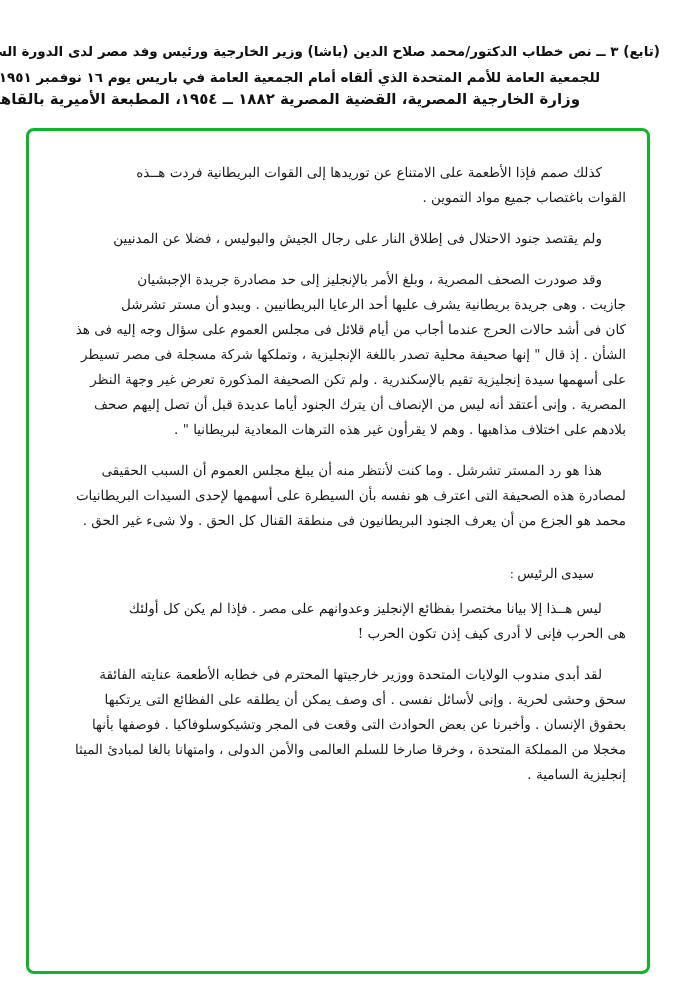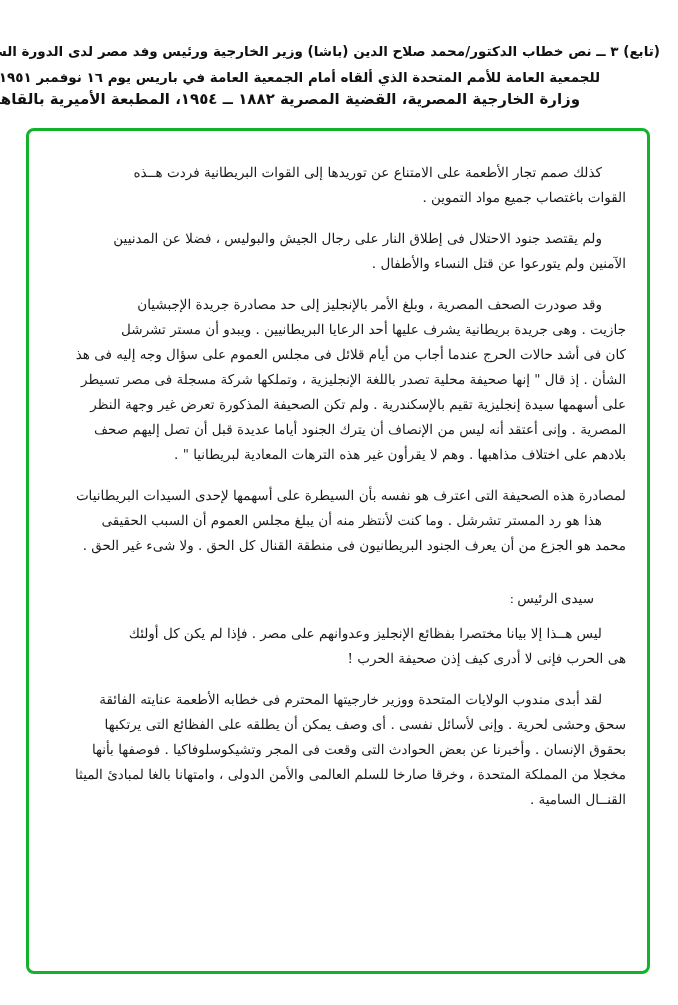--- a/index.html
+++ b/index.html
@@ -90,7 +90,7 @@
 
 <div class="body-text">
   <div class="para">
-    <span class="line first">كذلك صمم تجار الأطعمة على الامتناع عن توريدها إلى القوات البريطانية فردت هــذه</span>
+    <span class="line first">كذلك صمم فإذا الأطعمة على الامتناع عن توريدها إلى القوات البريطانية فردت هــذه</span>
     <span class="line">القوات باغتصاب جميع مواد التموين .</span>
   </div>
   <div class="para">

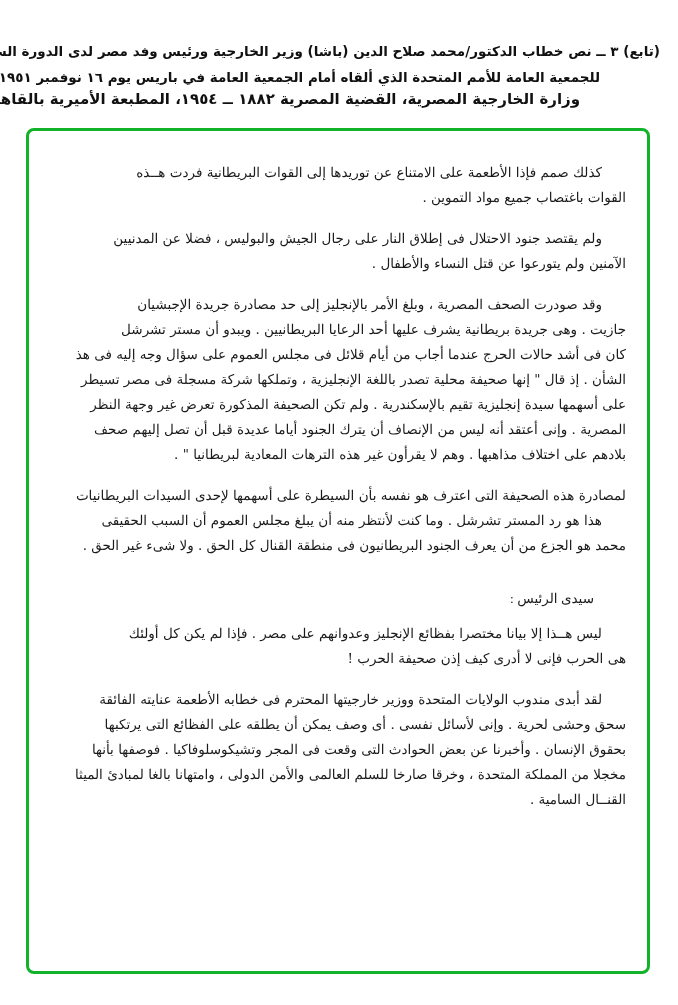--- a/index.html
+++ b/index.html
@@ -95,7 +95,6 @@
   </div>
   <div class="para">
     <span class="line first">ولم يقتصد جنود الاحتلال فى إطلاق النار على رجال الجيش والبوليس ، فضلا عن المدنيين</span>
-    <span class="line">الآمنين ولم يتورعوا عن قتل النساء والأطفال .</span>
   </div>
   <div class="para">
     <span class="line first">وقد صودرت الصحف المصرية ، وبلغ الأمر بالإنجليز إلى حد مصادرة جريدة الإجبشيان</span>

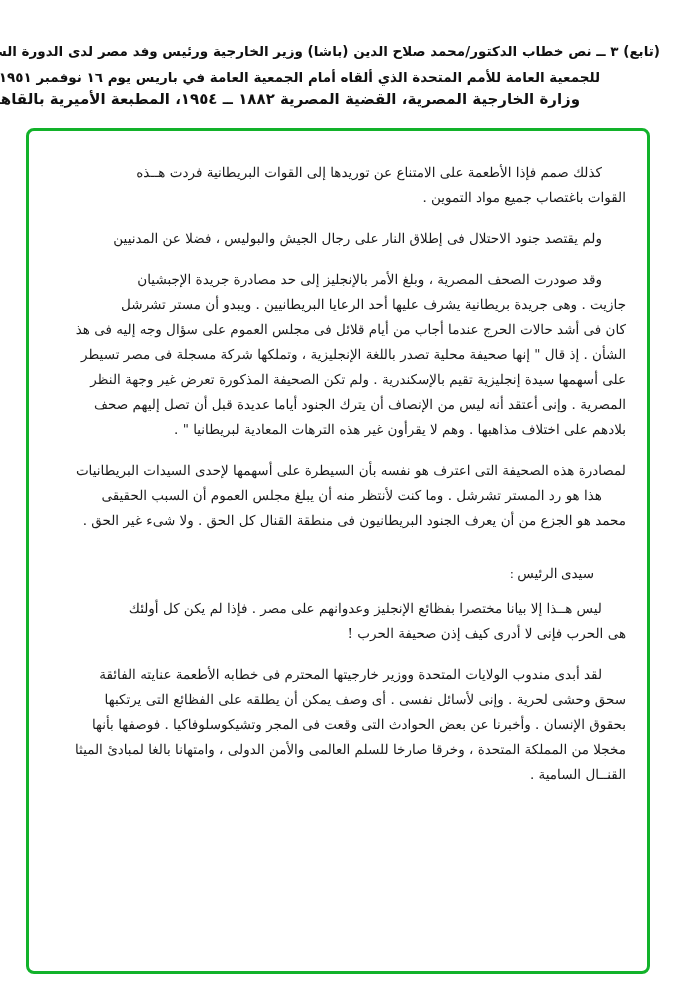--- a/index.html
+++ b/index.html
@@ -106,8 +106,8 @@
     <span class="line">بلادهم على اختلاف مذاهبها . وهم لا يقرأون غير هذه الترهات المعادية لبريطانيا " .</span>
   </div>
   <div class="para">
+    <span class="line first">هذا هو رد المستر تشرشل . وما كنت لأنتظر منه أن يبلغ مجلس العموم أن السبب الحقيقى</span>
     <span class="line">لمصادرة هذه الصحيفة التى اعترف هو نفسه بأن السيطرة على أسهمها لإحدى السيدات البريطانيات</span>
-    <span class="line first">هذا هو رد المستر تشرشل . وما كنت لأنتظر منه أن يبلغ مجلس العموم أن السبب الحقيقى</span>
     <span class="line">محمد هو الجزع من أن يعرف الجنود البريطانيون فى منطقة القنال كل الحق . ولا شىء غير الحق .</span>
   </div>
 

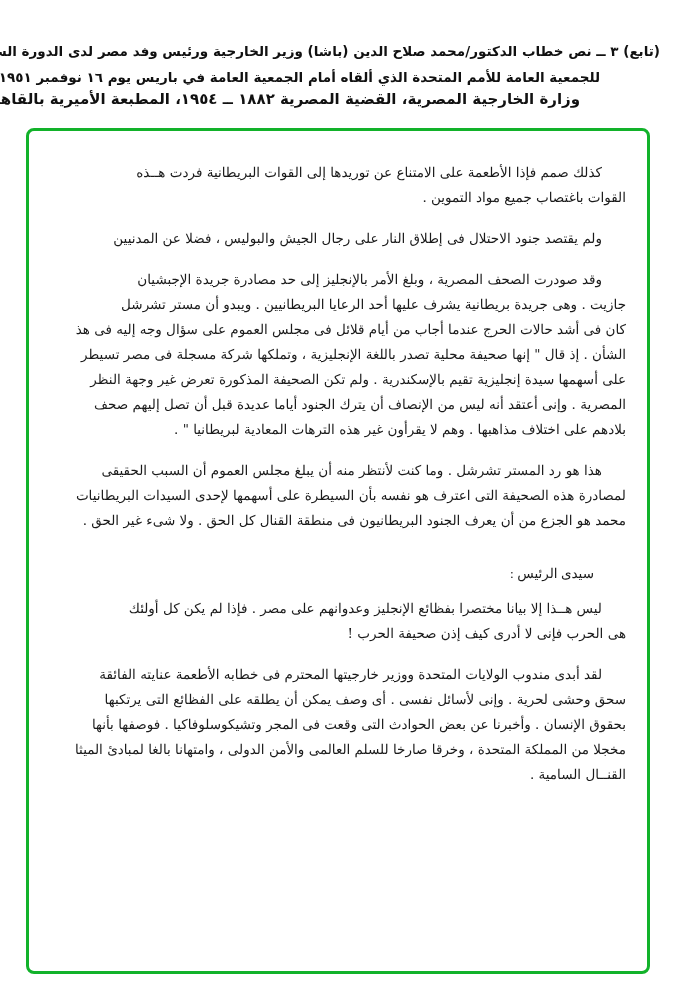--- a/index.html
+++ b/index.html
@@ -115,7 +115,7 @@
 
   <div class="para">
     <span class="line first">ليس هــذا إلا بيانا مختصرا بفظائع الإنجليز وعدوانهم على مصر . فإذا لم يكن كل أولئك</span>
-    <span class="line">هى الحرب فإنى لا أدرى كيف إذن صحيفة الحرب !</span>
+    <span class="line">هى الحرب فإنى لا أدرى كيف إذن تكون الحرب !</span>
   </div>
   <div class="para">
     <span class="line first">لقد أبدى مندوب الولايات المتحدة ووزير خارجيتها المحترم فى خطابه الأطعمة عنايته الفائقة</span>

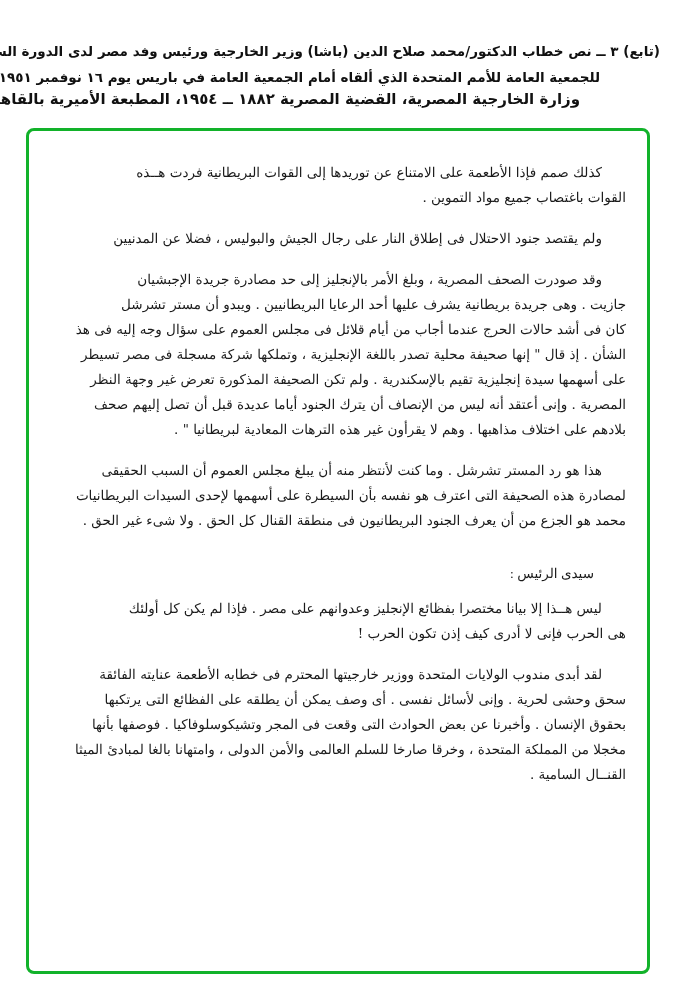--- a/index.html
+++ b/index.html
@@ -122,7 +122,7 @@
     <span class="line">سحق وحشى لحرية . وإنى لأسائل نفسى . أى وصف يمكن أن يطلقه على الفظائع التى يرتكبها</span>
     <span class="line">بحقوق الإنسان . وأخبرنا عن بعض الحوادث التى وقعت فى المجر وتشيكوسلوفاكيا . فوصفها بأنها</span>
     <span class="line">مخجلا من المملكة المتحدة ، وخرقا صارخا للسلم العالمى والأمن الدولى ، وامتهانا بالغا لمبادئ الميثاق</span>
-    <span class="line">القنــال السامية .</span>
+    <span class="line">إنجليزية السامية .</span>
   </div>
 </div>
 

